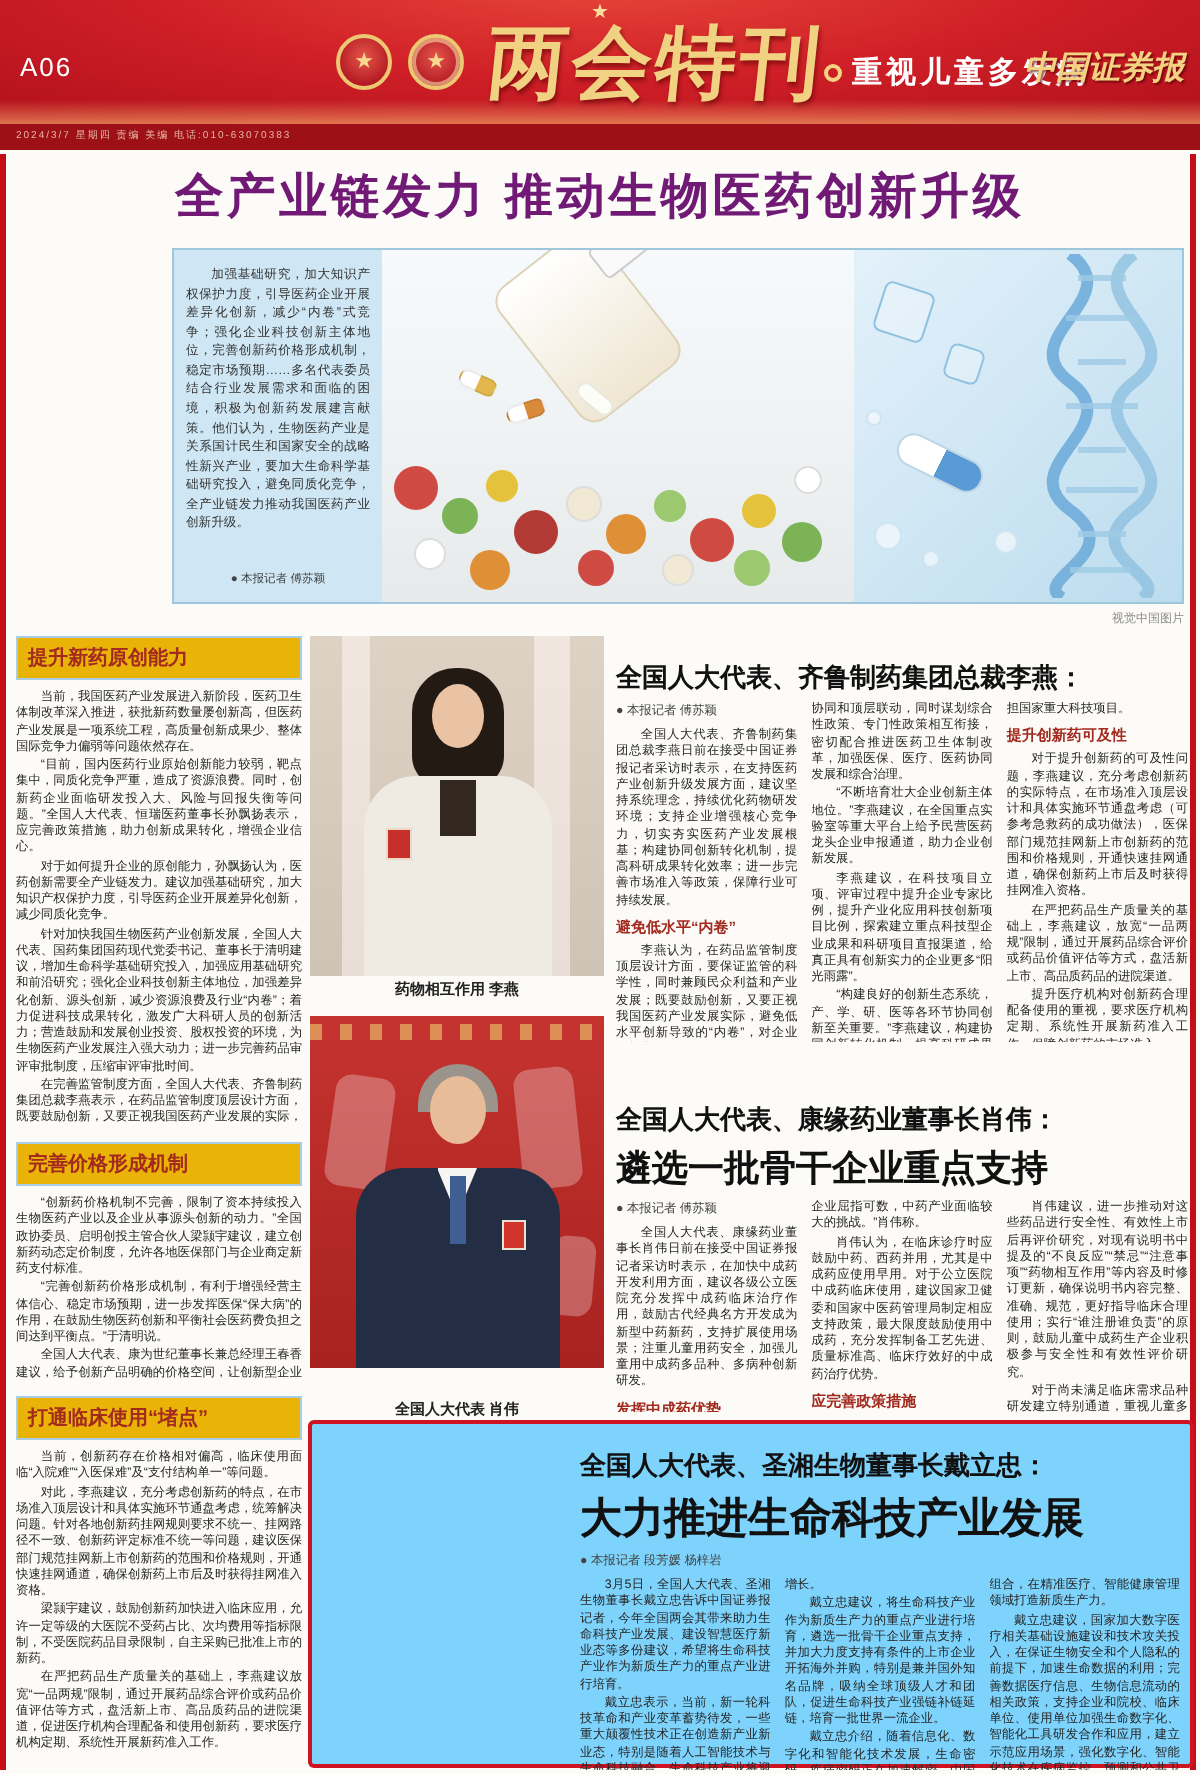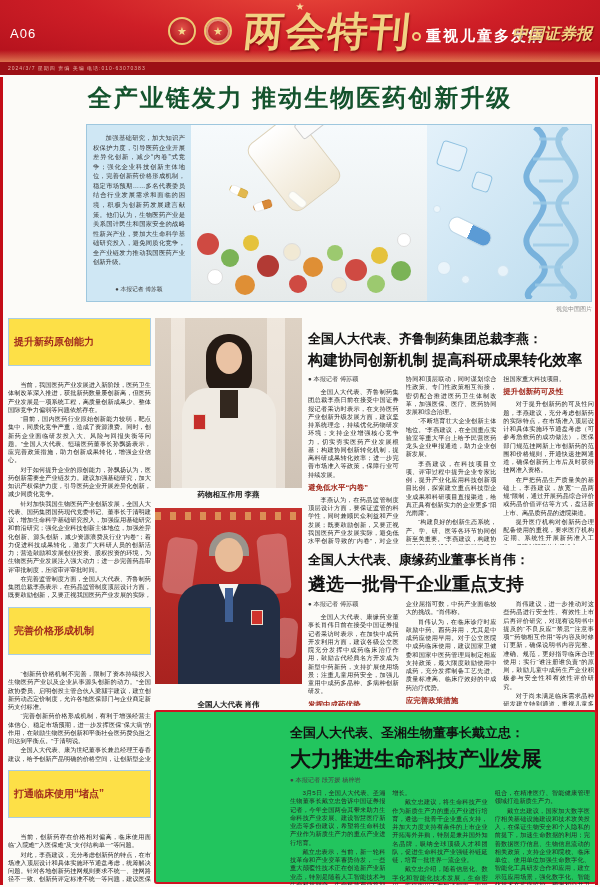--- a/index.html
+++ b/index.html
@@ -39,7 +39,7 @@
   .vbar.left { left:0; } .vbar.right { left:595px; }
   
   .main-headline { position:absolute; left:10px; top:82px; width:580px; text-align:center;
-    font-size:24px; font-weight:900; color:#14532d; letter-spacing:2px; white-space:nowrap; }
+    font-size:24px; font-weight:900; color:#701a75; letter-spacing:2px; white-space:nowrap; }
   
   .feature { position:absolute; left:86px; top:124px; width:506px; height:178px;
     border:1px solid #9ec7de; background:#e9f3fa; display:flex; overflow:hidden; }

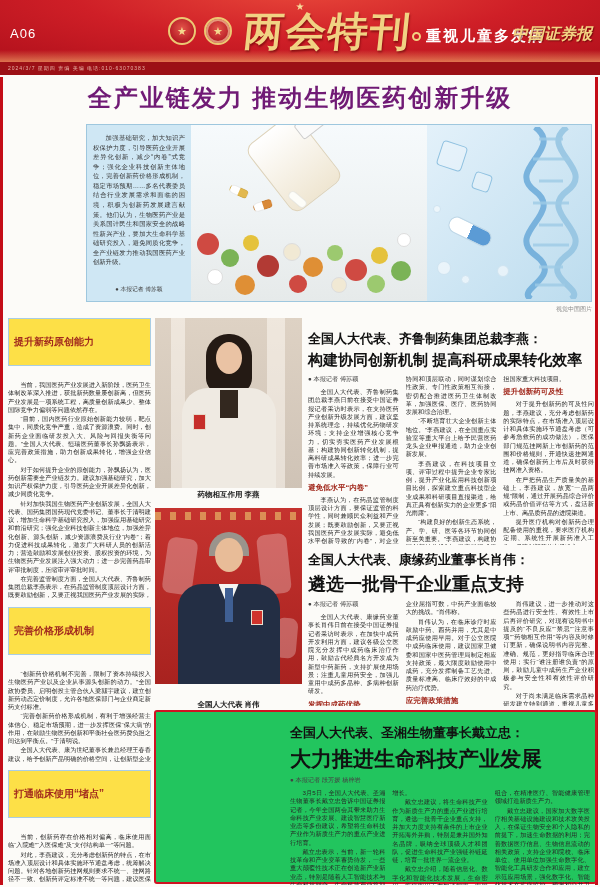--- a/index.html
+++ b/index.html
@@ -63,8 +63,8 @@
     font-size:6px; color:#8d8d8d; }
   
   .left-col { position:absolute; left:8px; top:318px; width:143px; height:564px; overflow:hidden; }
-  .lc-head { border:1px solid #a9cde4; background:#fde047; color:#a22a1e; font-weight:bold;
-    font-size:10px; padding:16px 5px; margin-bottom:15px; }
+  .lc-head { border:1px solid #a9cde4; background:#eab308; color:#a22a1e; font-weight:bold;
+    font-size:10px; padding:3px 5px; margin-bottom:5px; }
   .lc-body { overflow:hidden; margin-bottom:8px; }
   .lc-body.b1 { height:218px; } .lc-body.b2 { height:92px; } .lc-body.b3 { height:168px; }
   .bp { font-size:6.2px; line-height:1.33; text-align:justify; text-indent:2em; color:#262626; margin-bottom:1px; }

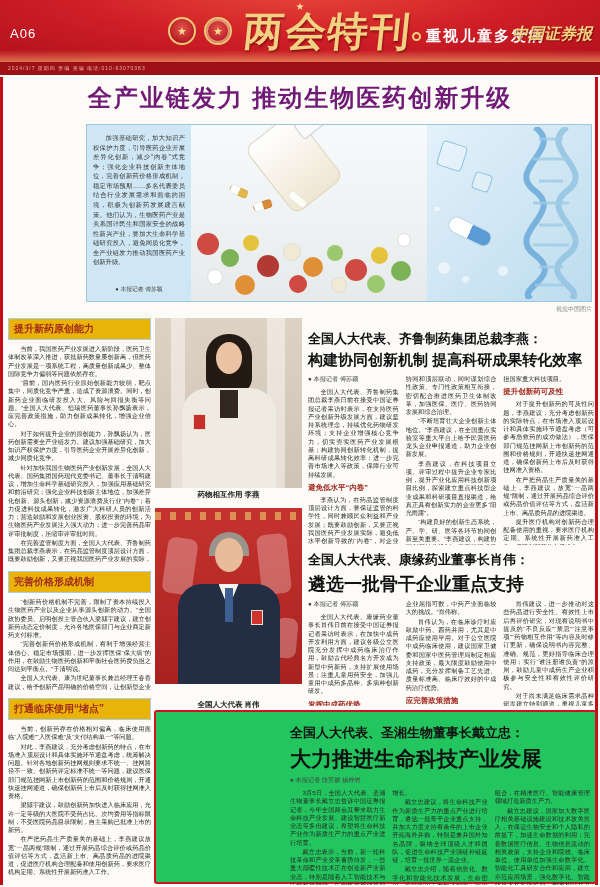--- a/index.html
+++ b/index.html
@@ -253,7 +253,6 @@
 
   <article class="art a1">
     <div class="kicker">全国人大代表、齐鲁制药集团总裁李燕：</div>
-    <h2 class="art-head">构建协同创新机制 提高科研成果转化效率</h2>
     <div class="cols">
       <div class="col">
         <div class="byline">● 本报记者 傅苏颖</div>

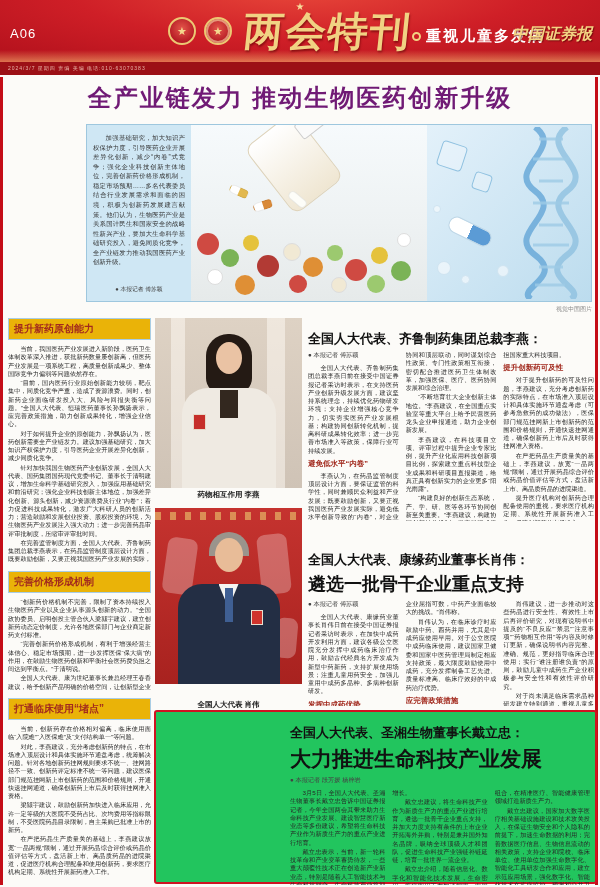--- a/index.html
+++ b/index.html
@@ -113,7 +113,7 @@
   .a2 .art-head { font-size:18px; margin-bottom:4px; }
   .a2 .cols { height:106px; }
   .boxed { left:154px; top:710px; width:443px; height:174px; border:2px solid #cf1322;
-    border-radius:3px; background:#22c55e; }
+    border-radius:3px; background:#7dd3fc; }
   .boxed .content { position:absolute; left:134px; top:12px; width:300px; height:152px; }
   .boxed .art-head { font-size:21px; margin-bottom:3px; }
   .boxed .cols { height:96px; }

